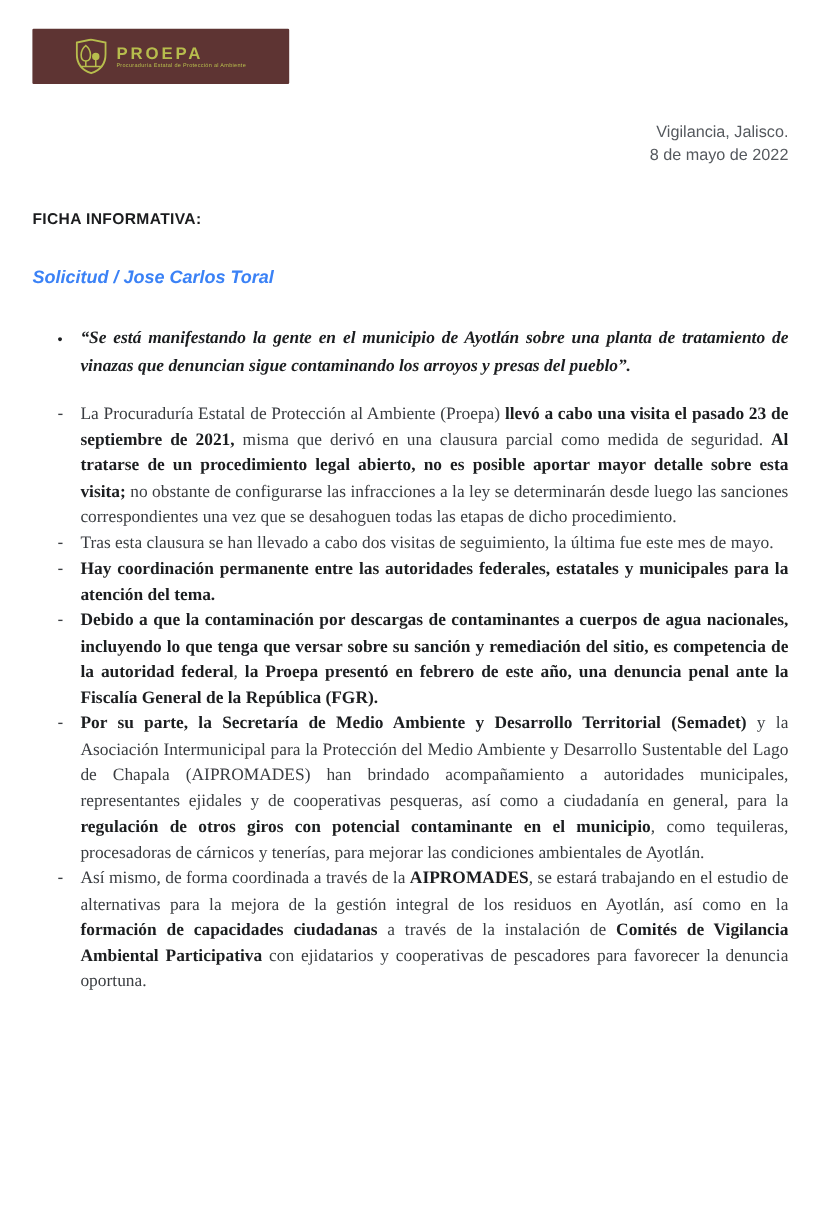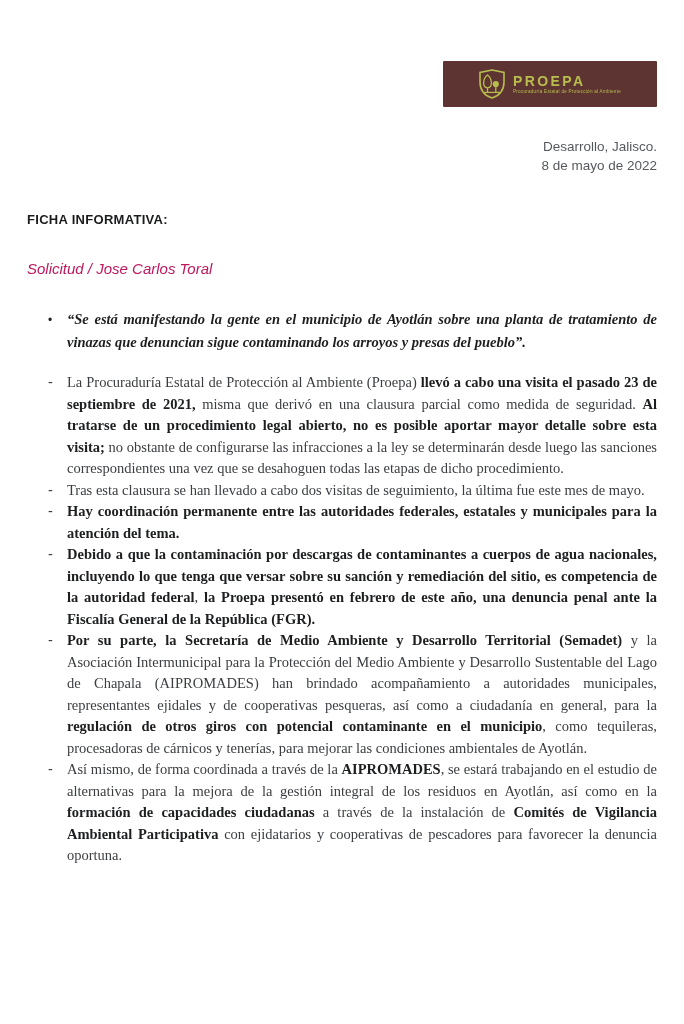--- a/index.html
+++ b/index.html
@@ -11,7 +11,7 @@
     color:#3a3d41;
   }
   
-  .header{display:flex;justify-content:flex-end;align-items:flex-start;padding-top:61px;}
+  .header{display:flex;justify-content:space-between;align-items:flex-start;padding-top:24px;}
   .logo-band{
     width:214px;height:46px;flex:none;
     display:flex;align-items:center;justify-content:center;gap:8px;

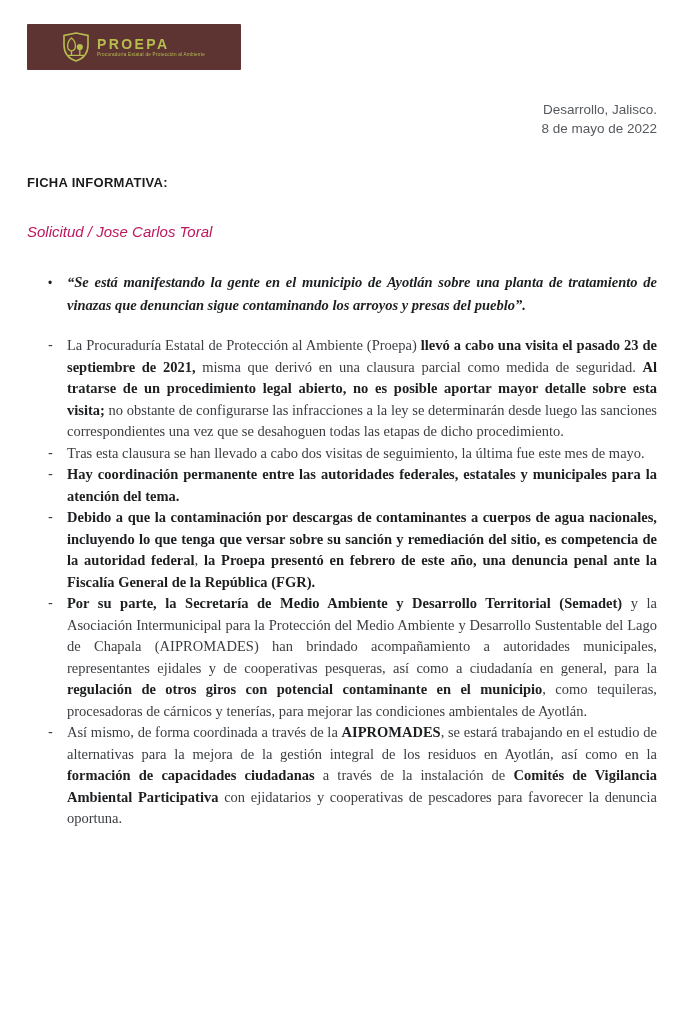--- a/index.html
+++ b/index.html
@@ -64,7 +64,7 @@
   </div>
 
   <div class="dateline">
-    <div>Desarrollo, Jalisco.</div>
+    <div>Vigilancia, Jalisco.</div>
     <div>8 de mayo de 2022</div>
   </div>
 

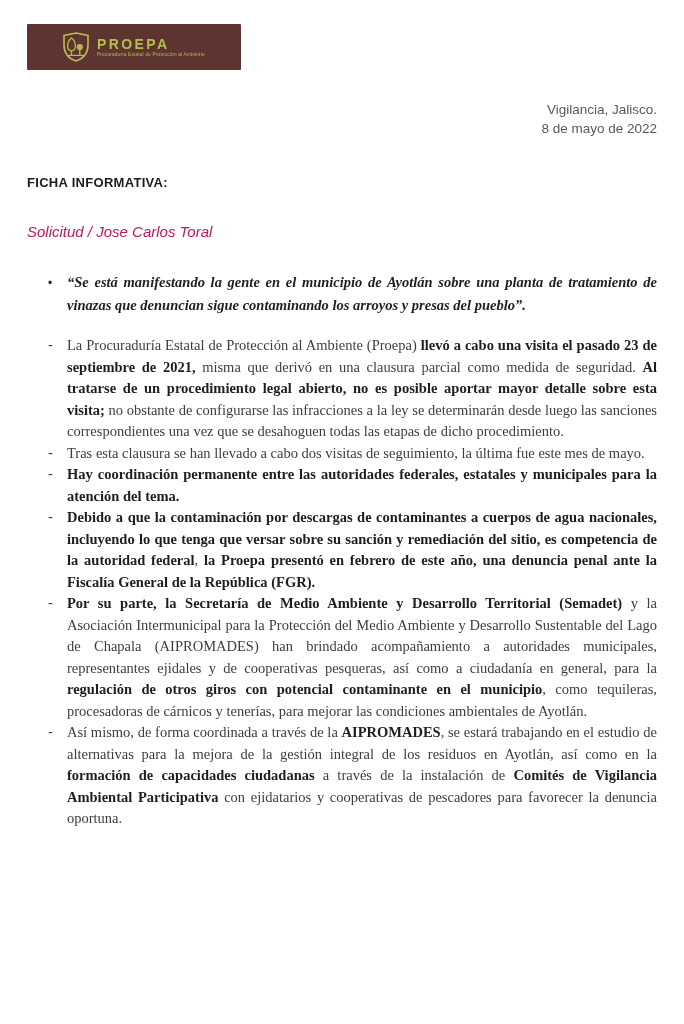--- a/index.html
+++ b/index.html
@@ -27,7 +27,7 @@
   .dateline{margin-top:30px;text-align:right;font-size:13.5px;line-height:19px;color:#55595e;}
   
   .doc-title{margin:37px 0 0;font-size:13px;font-weight:800;letter-spacing:.3px;color:#1b1c1e;}
-  .doc-subtitle{margin:33px 0 0;font-size:15px;font-weight:400;font-style:italic;color:#be185d;}
+  .doc-subtitle{margin:33px 0 0;font-size:15px;font-weight:700;font-style:italic;color:#3b82f6;}
   
   .body-list{margin-top:31px;font-size:14.5px;line-height:21.5px;}
   .li{display:flex;text-align:justify;}

